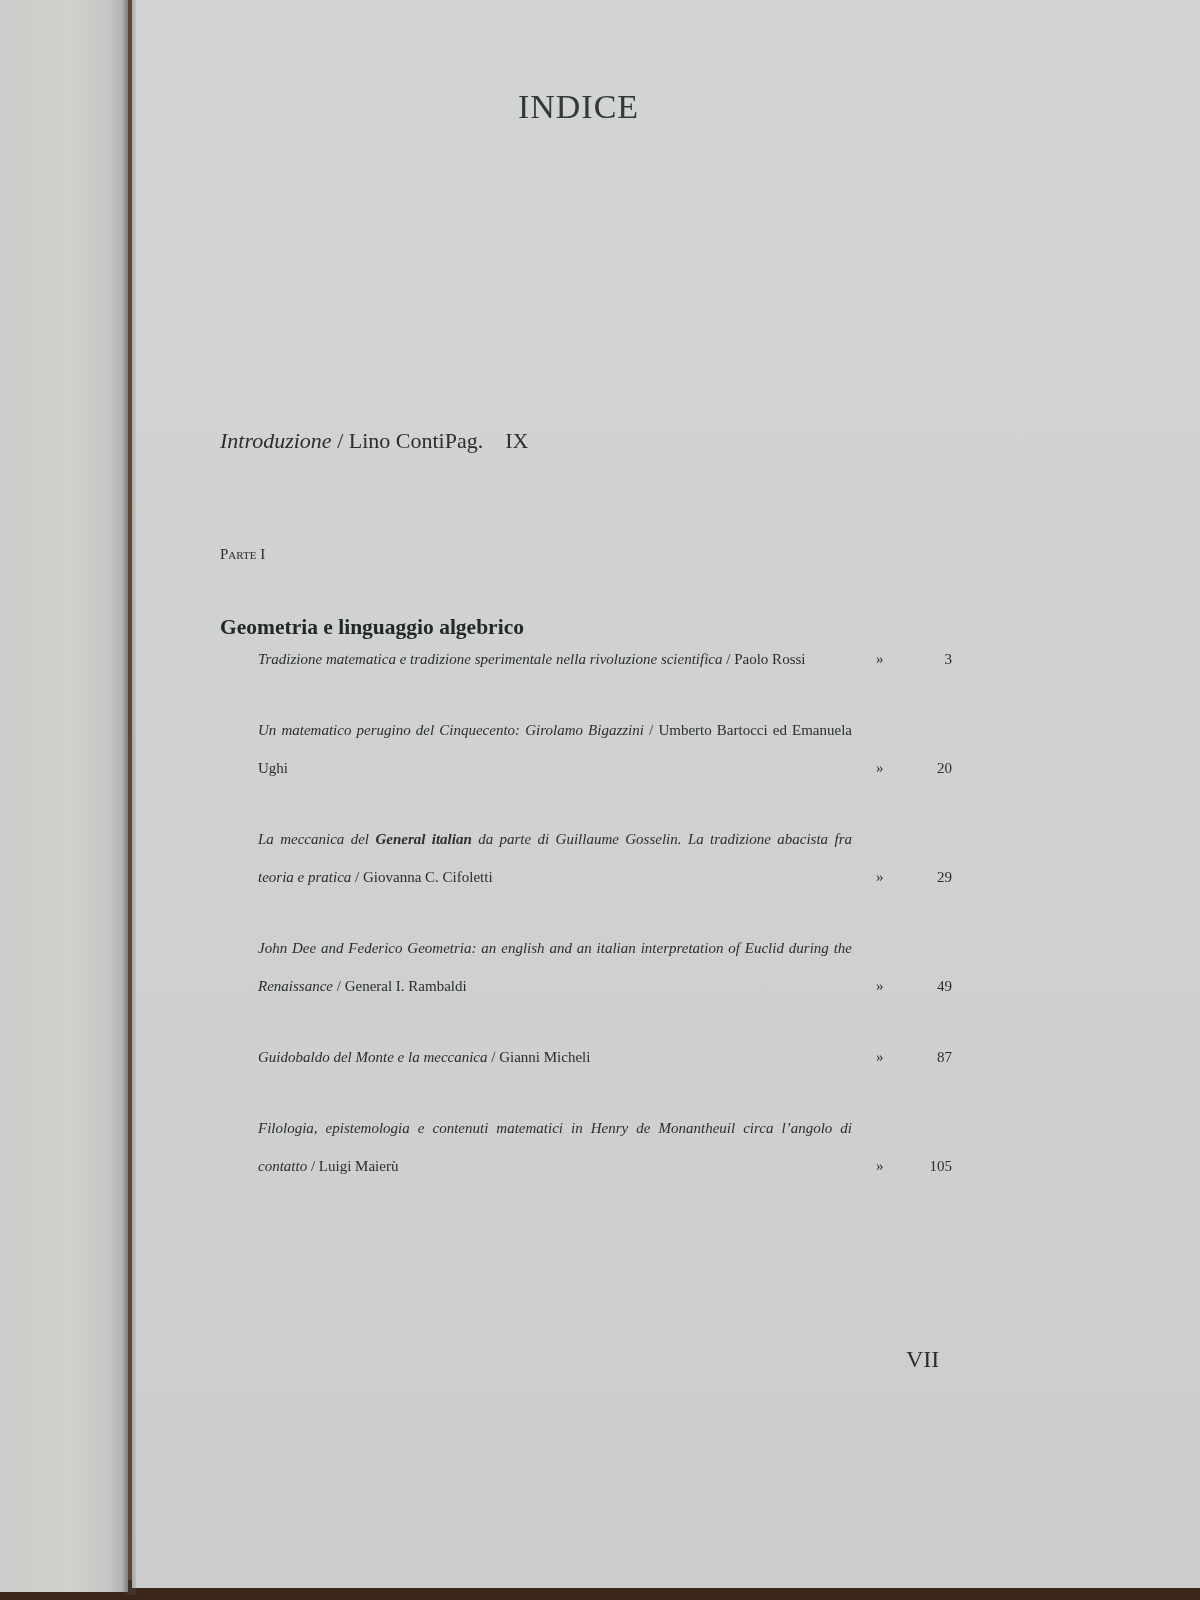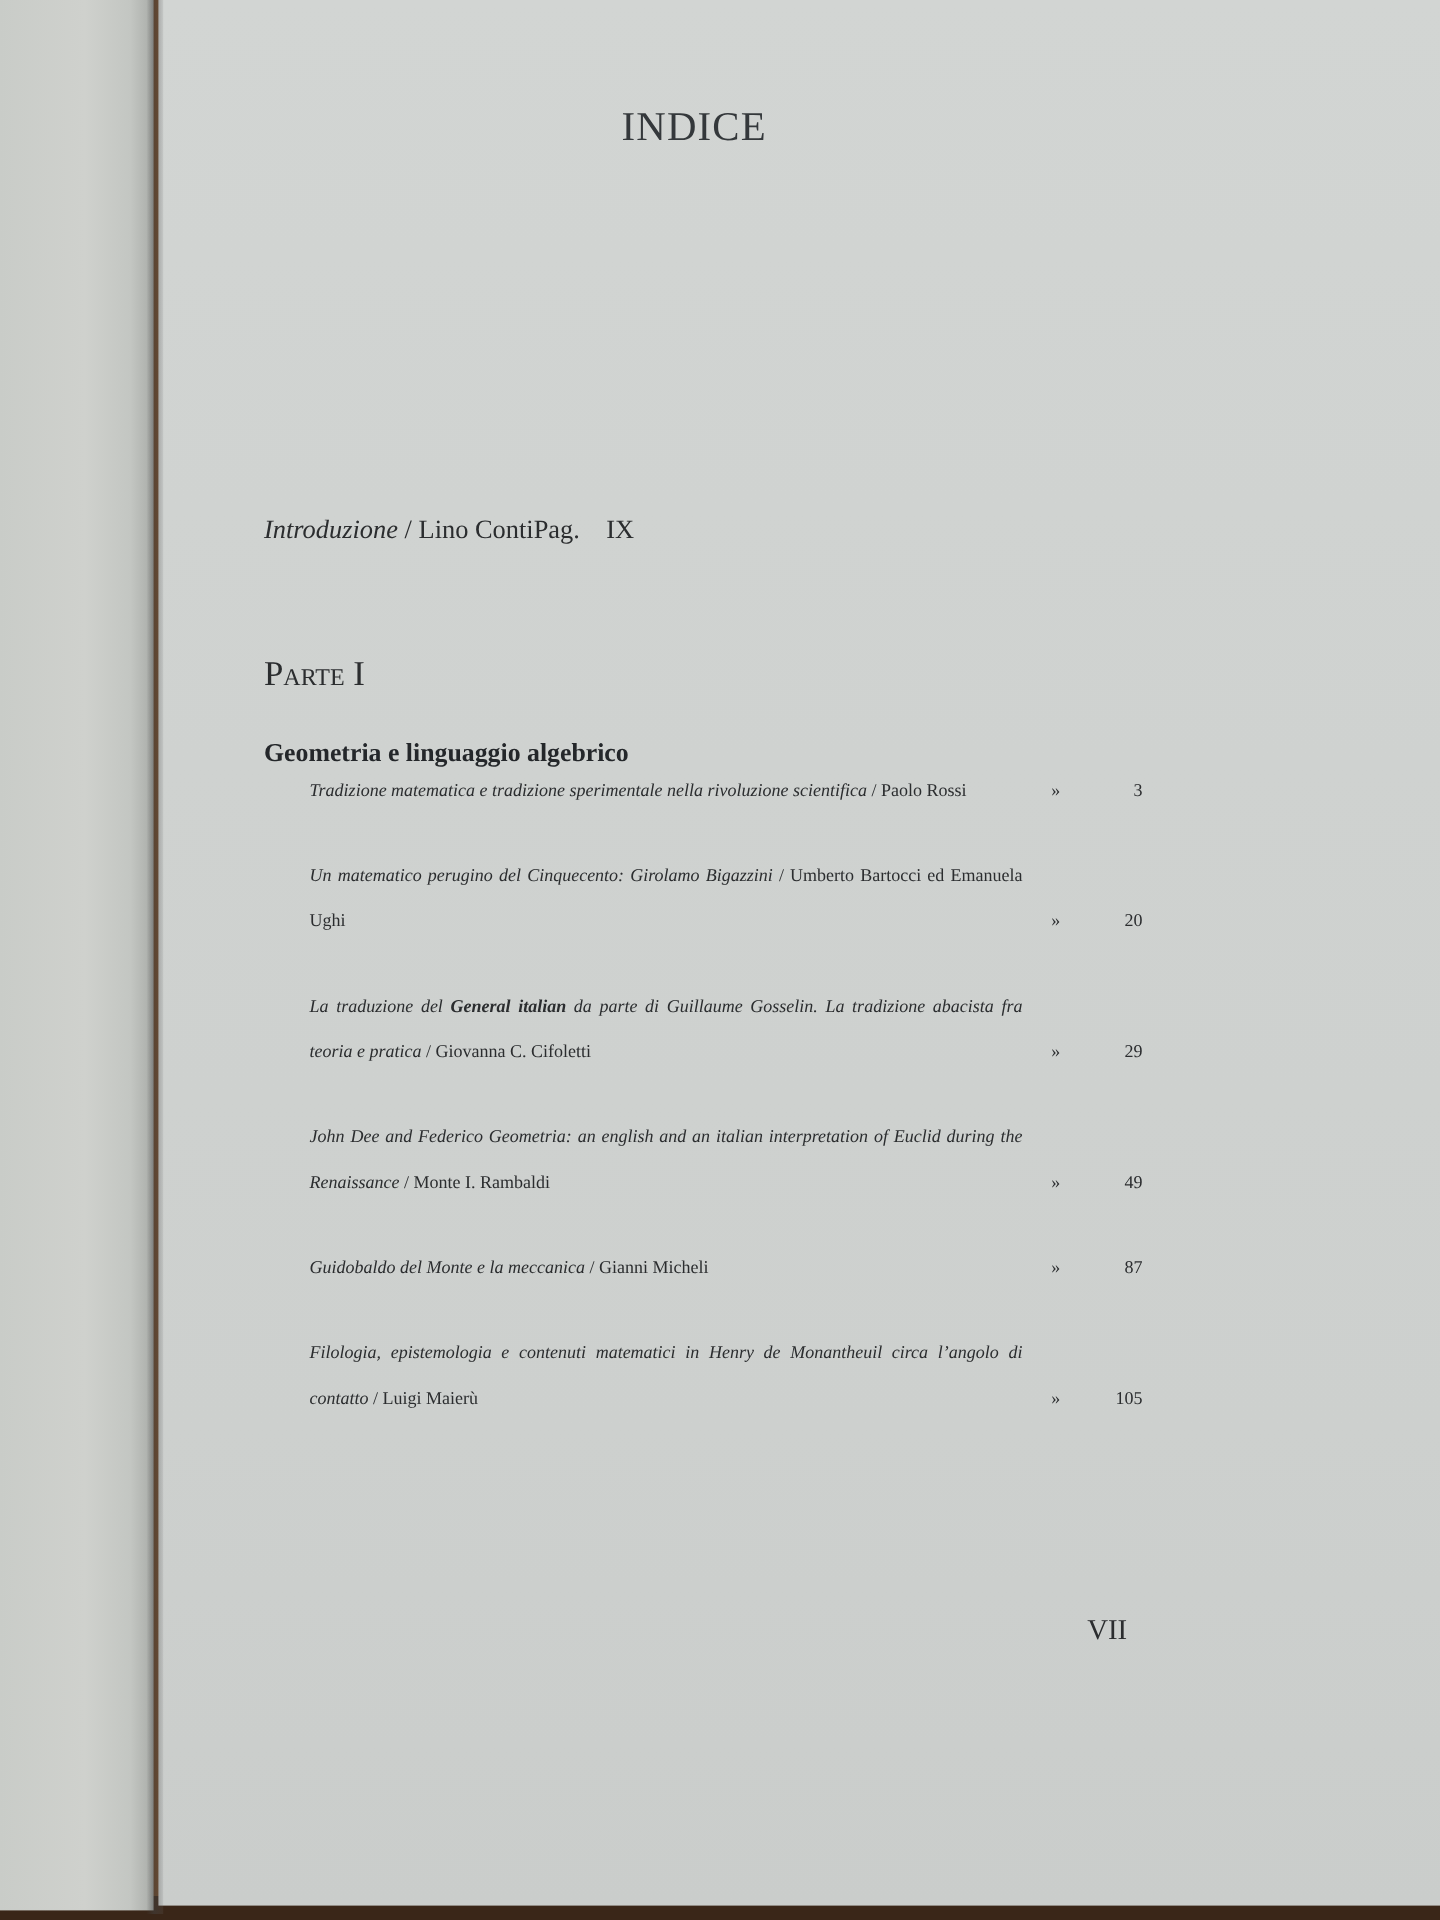--- a/index.html
+++ b/index.html
@@ -80,7 +80,7 @@
     .part-label {
       position: absolute;
       left: 88px; top: 546px;
-      font-size: 29px;
+      font-size: 15px;
       font-variant: small-caps;
     }
     .part-title {

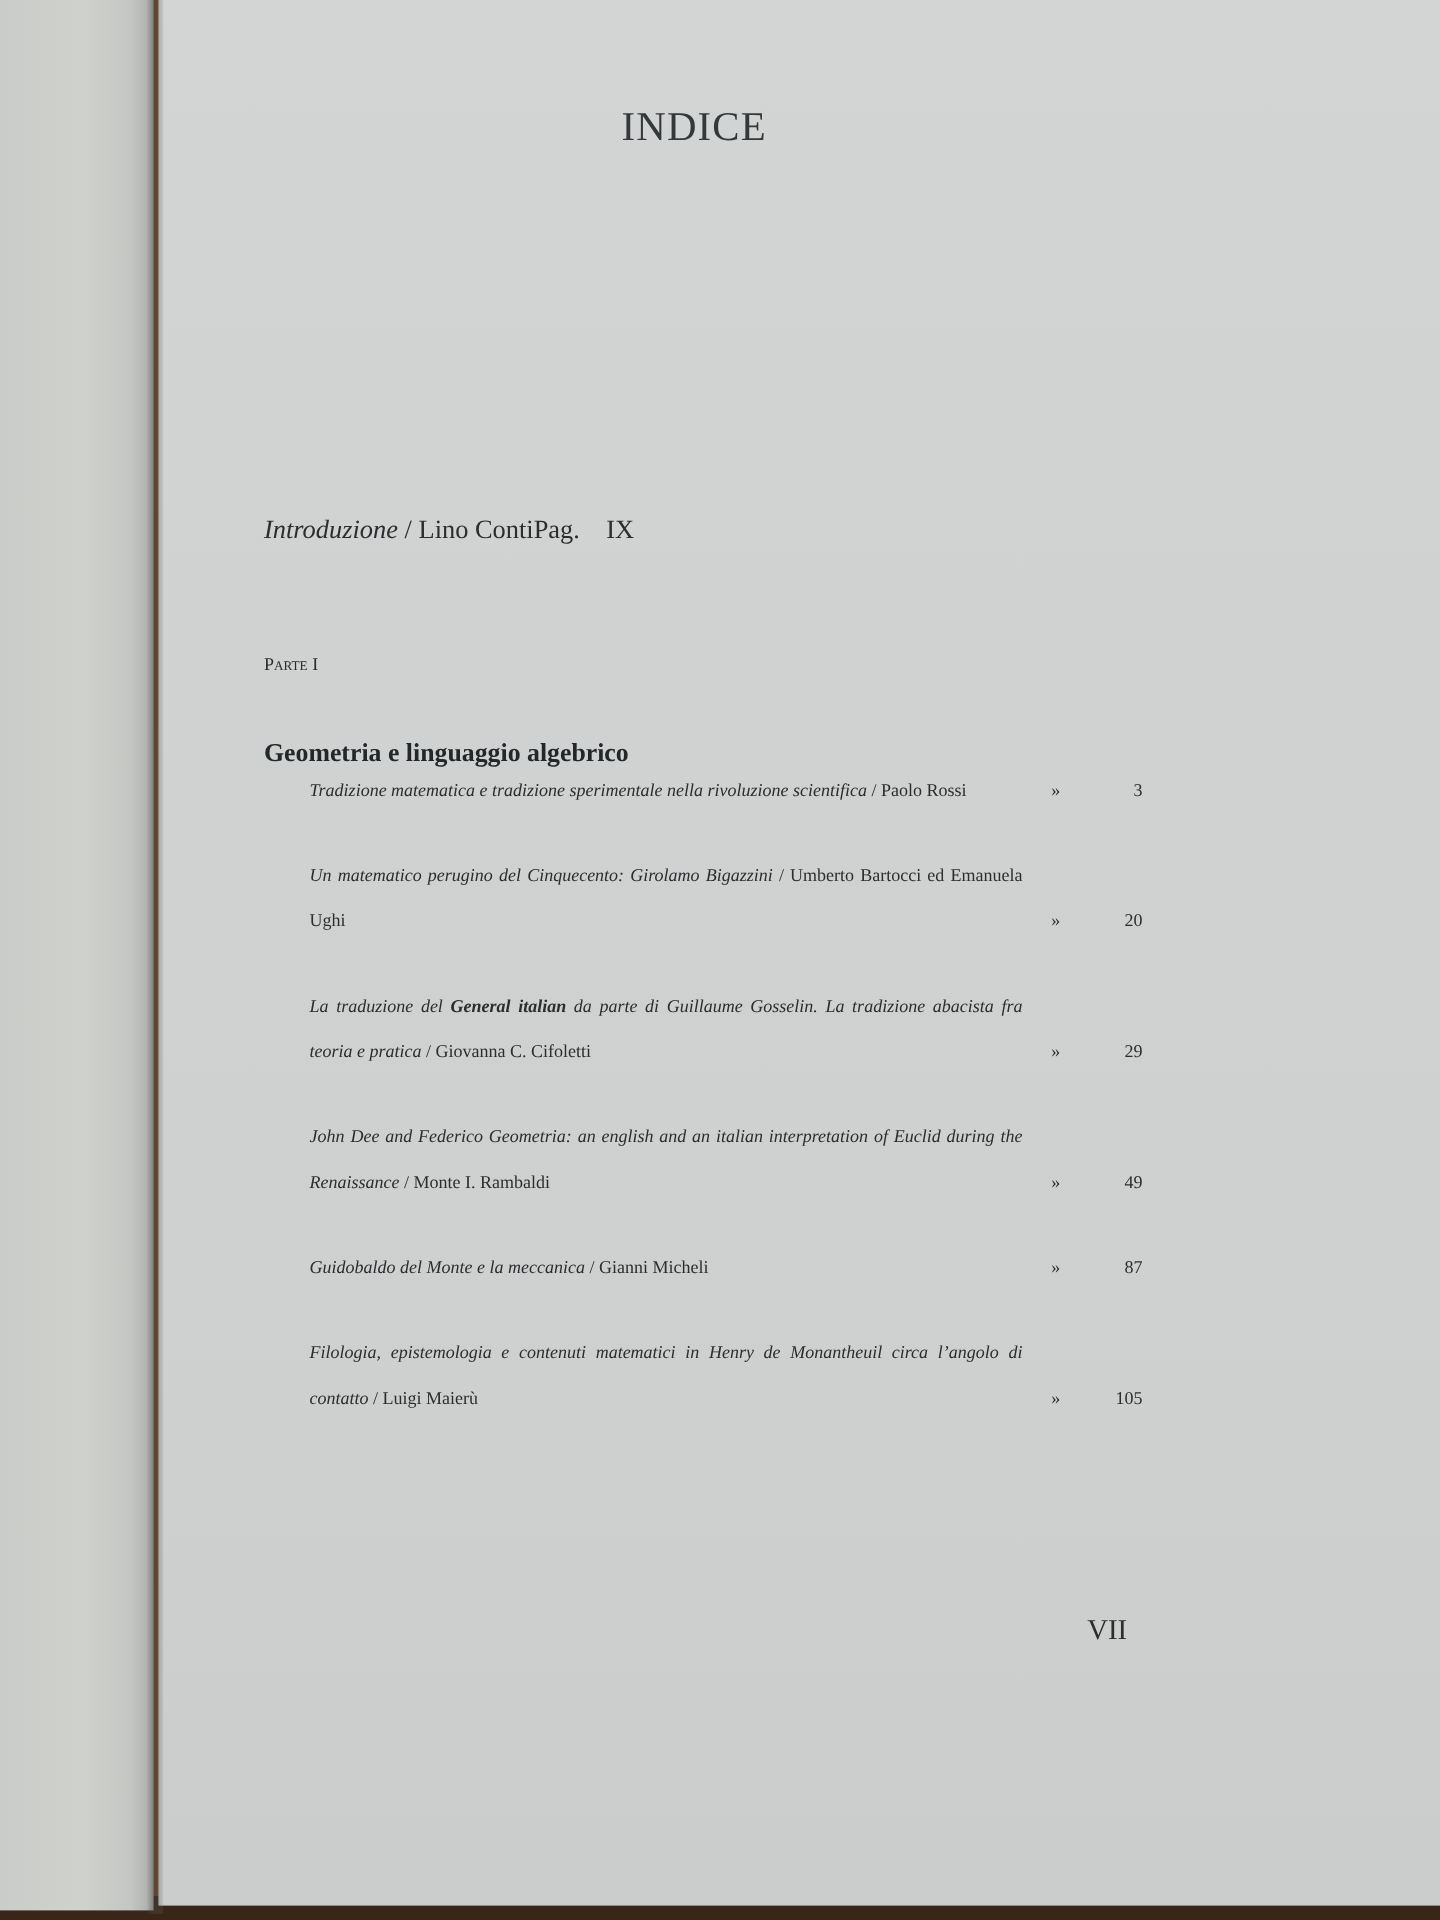--- a/index.html
+++ b/index.html
@@ -161,7 +161,7 @@
       </div>
 
       <div class="entry">
-        <span class="it">La traduzione del </span><span class="b">General italian</span><span class="it"> da parte di Guillaume Gosselin. La tradizione abacista fra teoria e pratica</span><span> / </span><span>Giovanna C. Cifoletti</span>
+        <span class="it">La meccanica del </span><span class="b">General italian</span><span class="it"> da parte di Guillaume Gosselin. La tradizione abacista fra teoria e pratica</span><span> / </span><span>Giovanna C. Cifoletti</span>
         <span class="pg">
             <span class="raquo">»</span>
             <span>29</span>

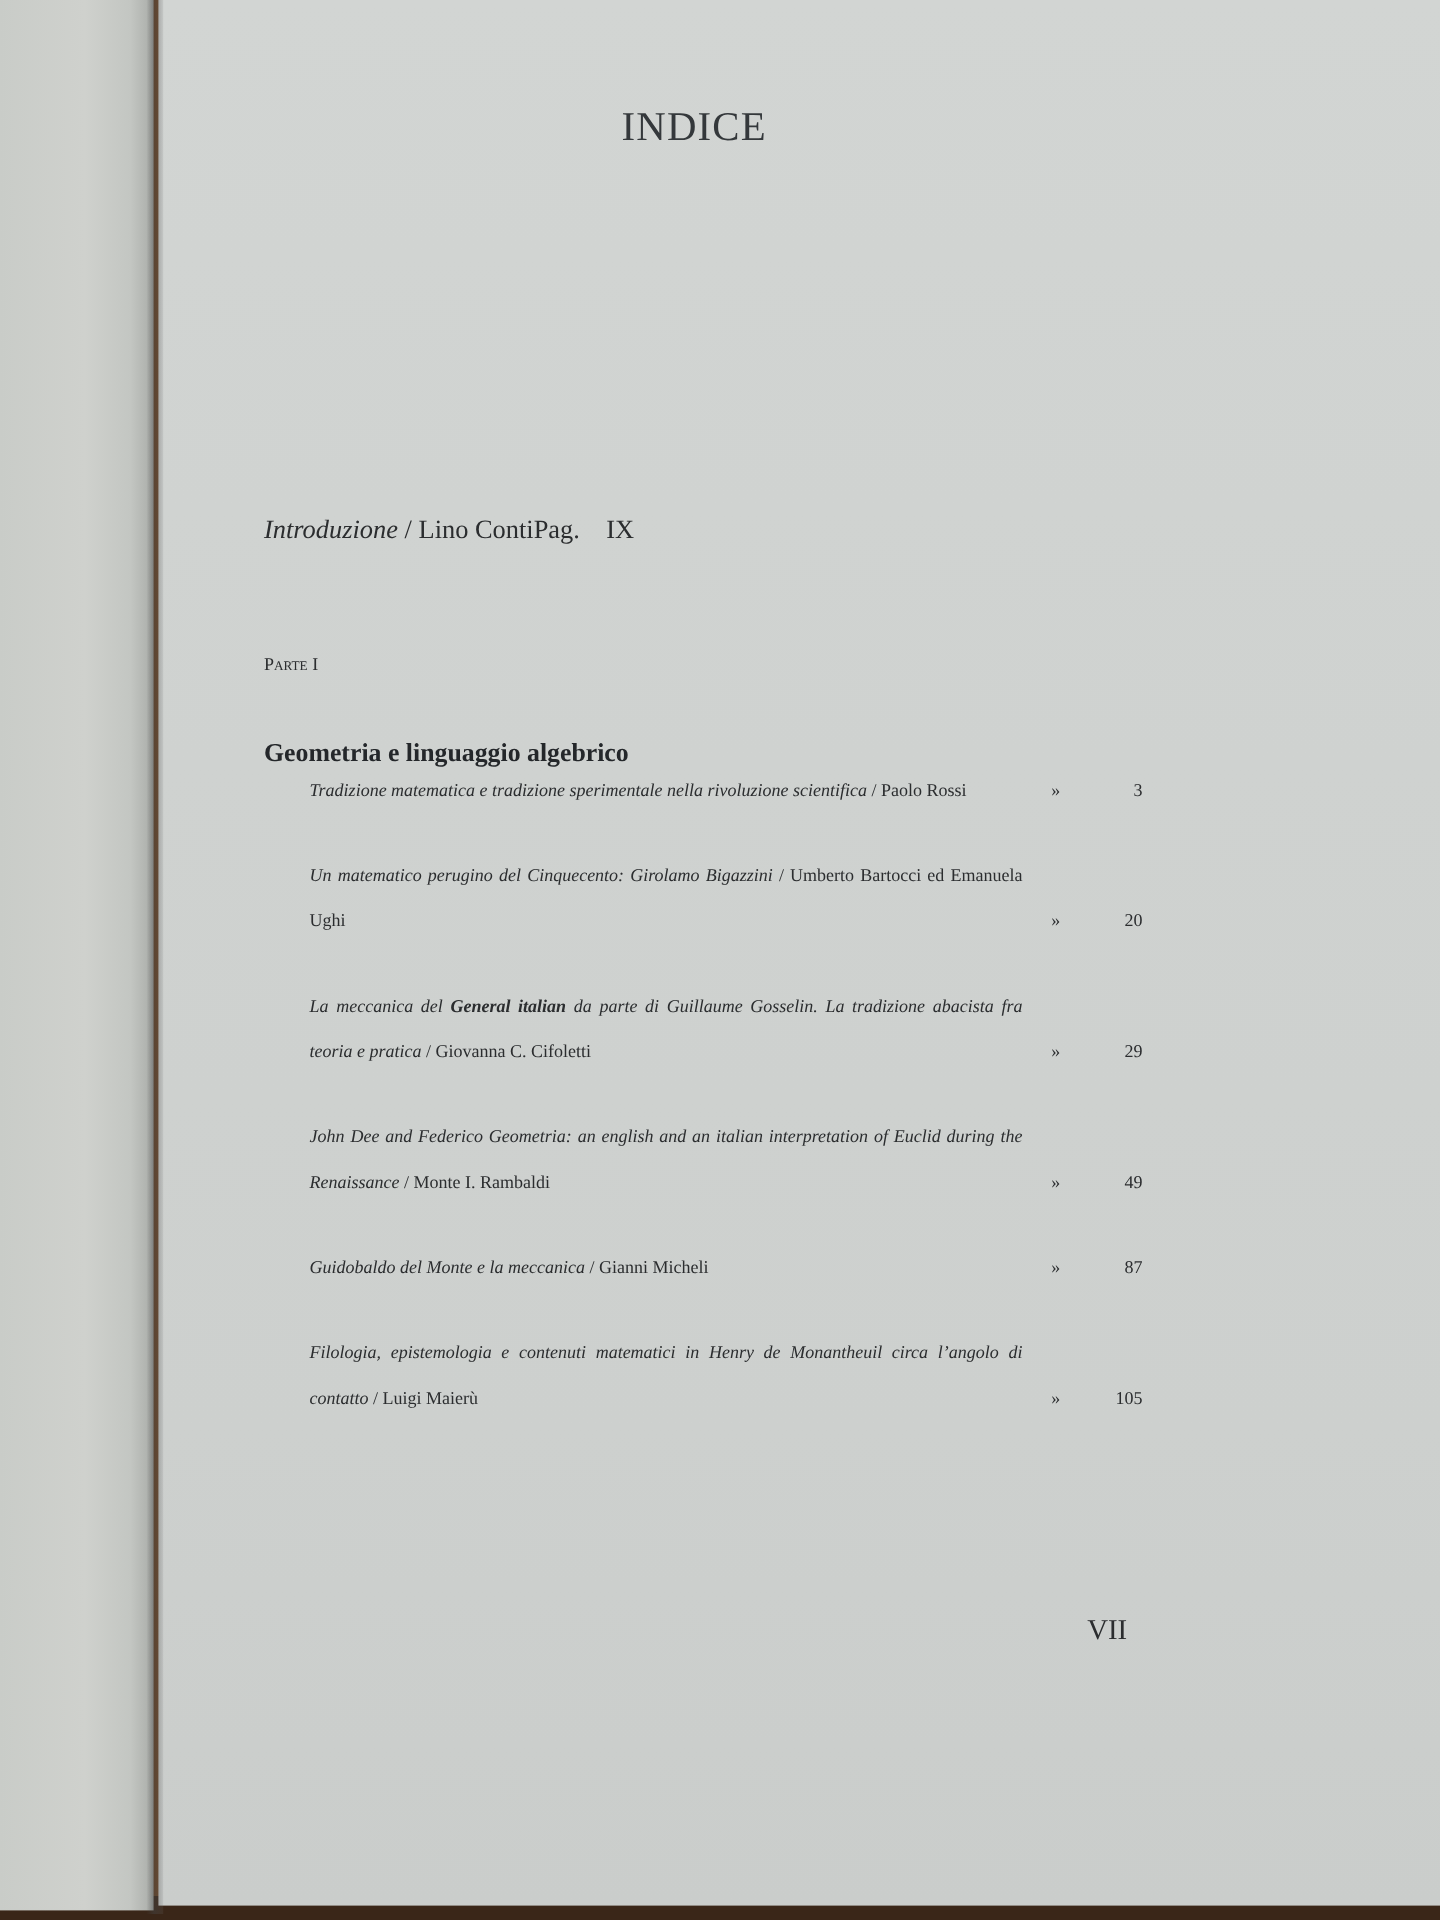--- a/index.html
+++ b/index.html
@@ -169,7 +169,7 @@
       </div>
 
       <div class="entry">
-        <span class="it">John Dee and Federico Geometria: an english and an italian interpretation of Euclid during the Renaissance</span><span> / </span><span>Monte I. Rambaldi</span>
+        <span class="it">John Dee and Federico Geometria: an english and an italian interpretation of Euclid during the Renaissance</span><span> / </span><span>General I. Rambaldi</span>
         <span class="pg">
             <span class="raquo">»</span>
             <span>49</span>

